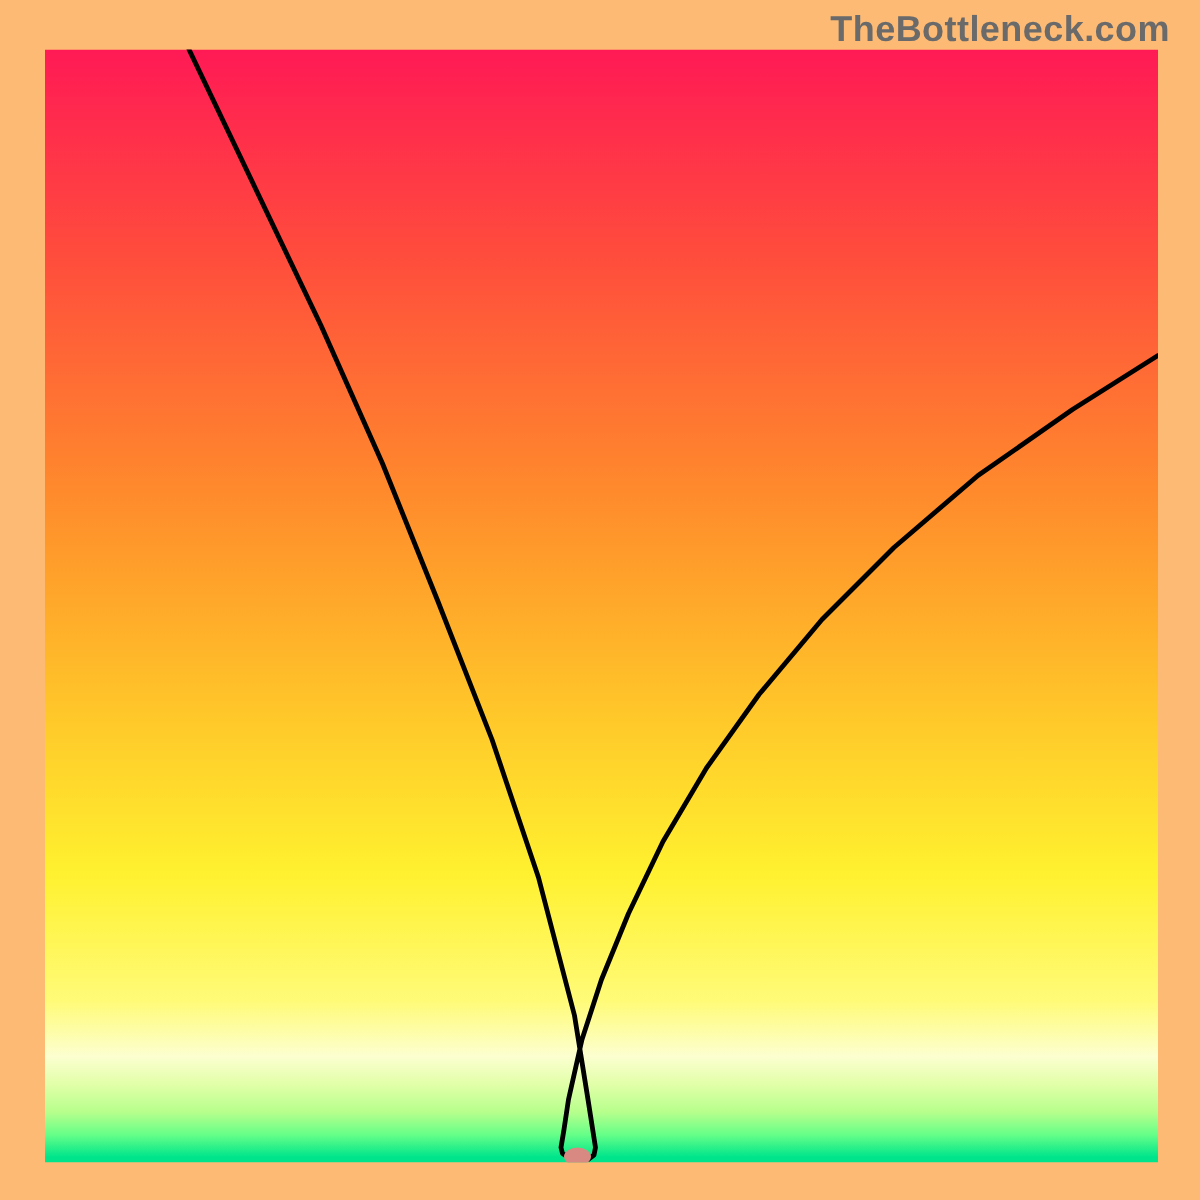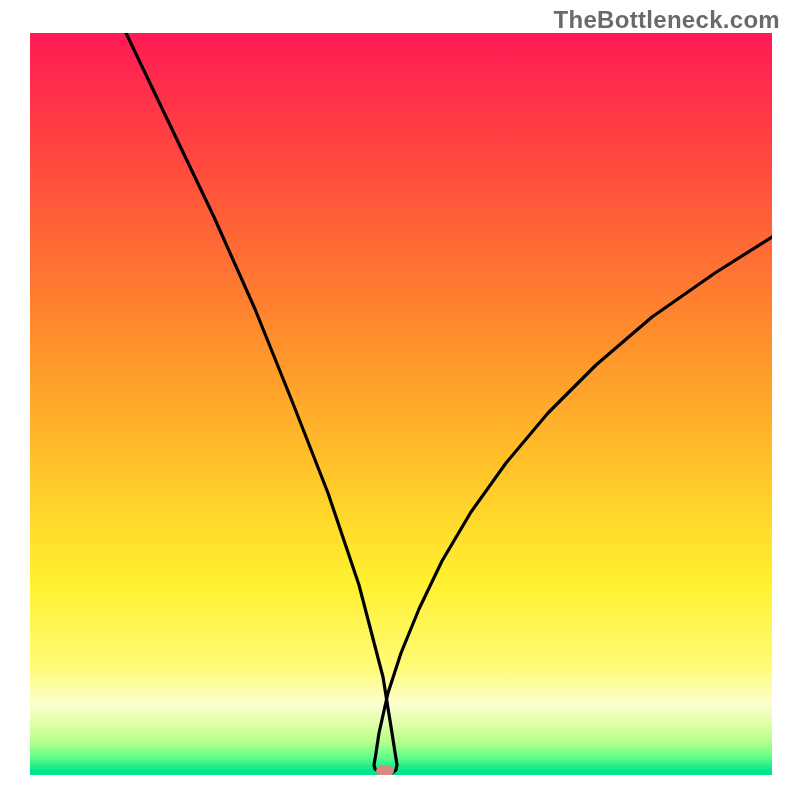--- a/index.html
+++ b/index.html
@@ -16,7 +16,7 @@
     top: 0;
     width: 800px;
     height: 800px;
-    background: #ffffff;
+    background: #fdba74;
   }
   .watermark {
     position: absolute;

